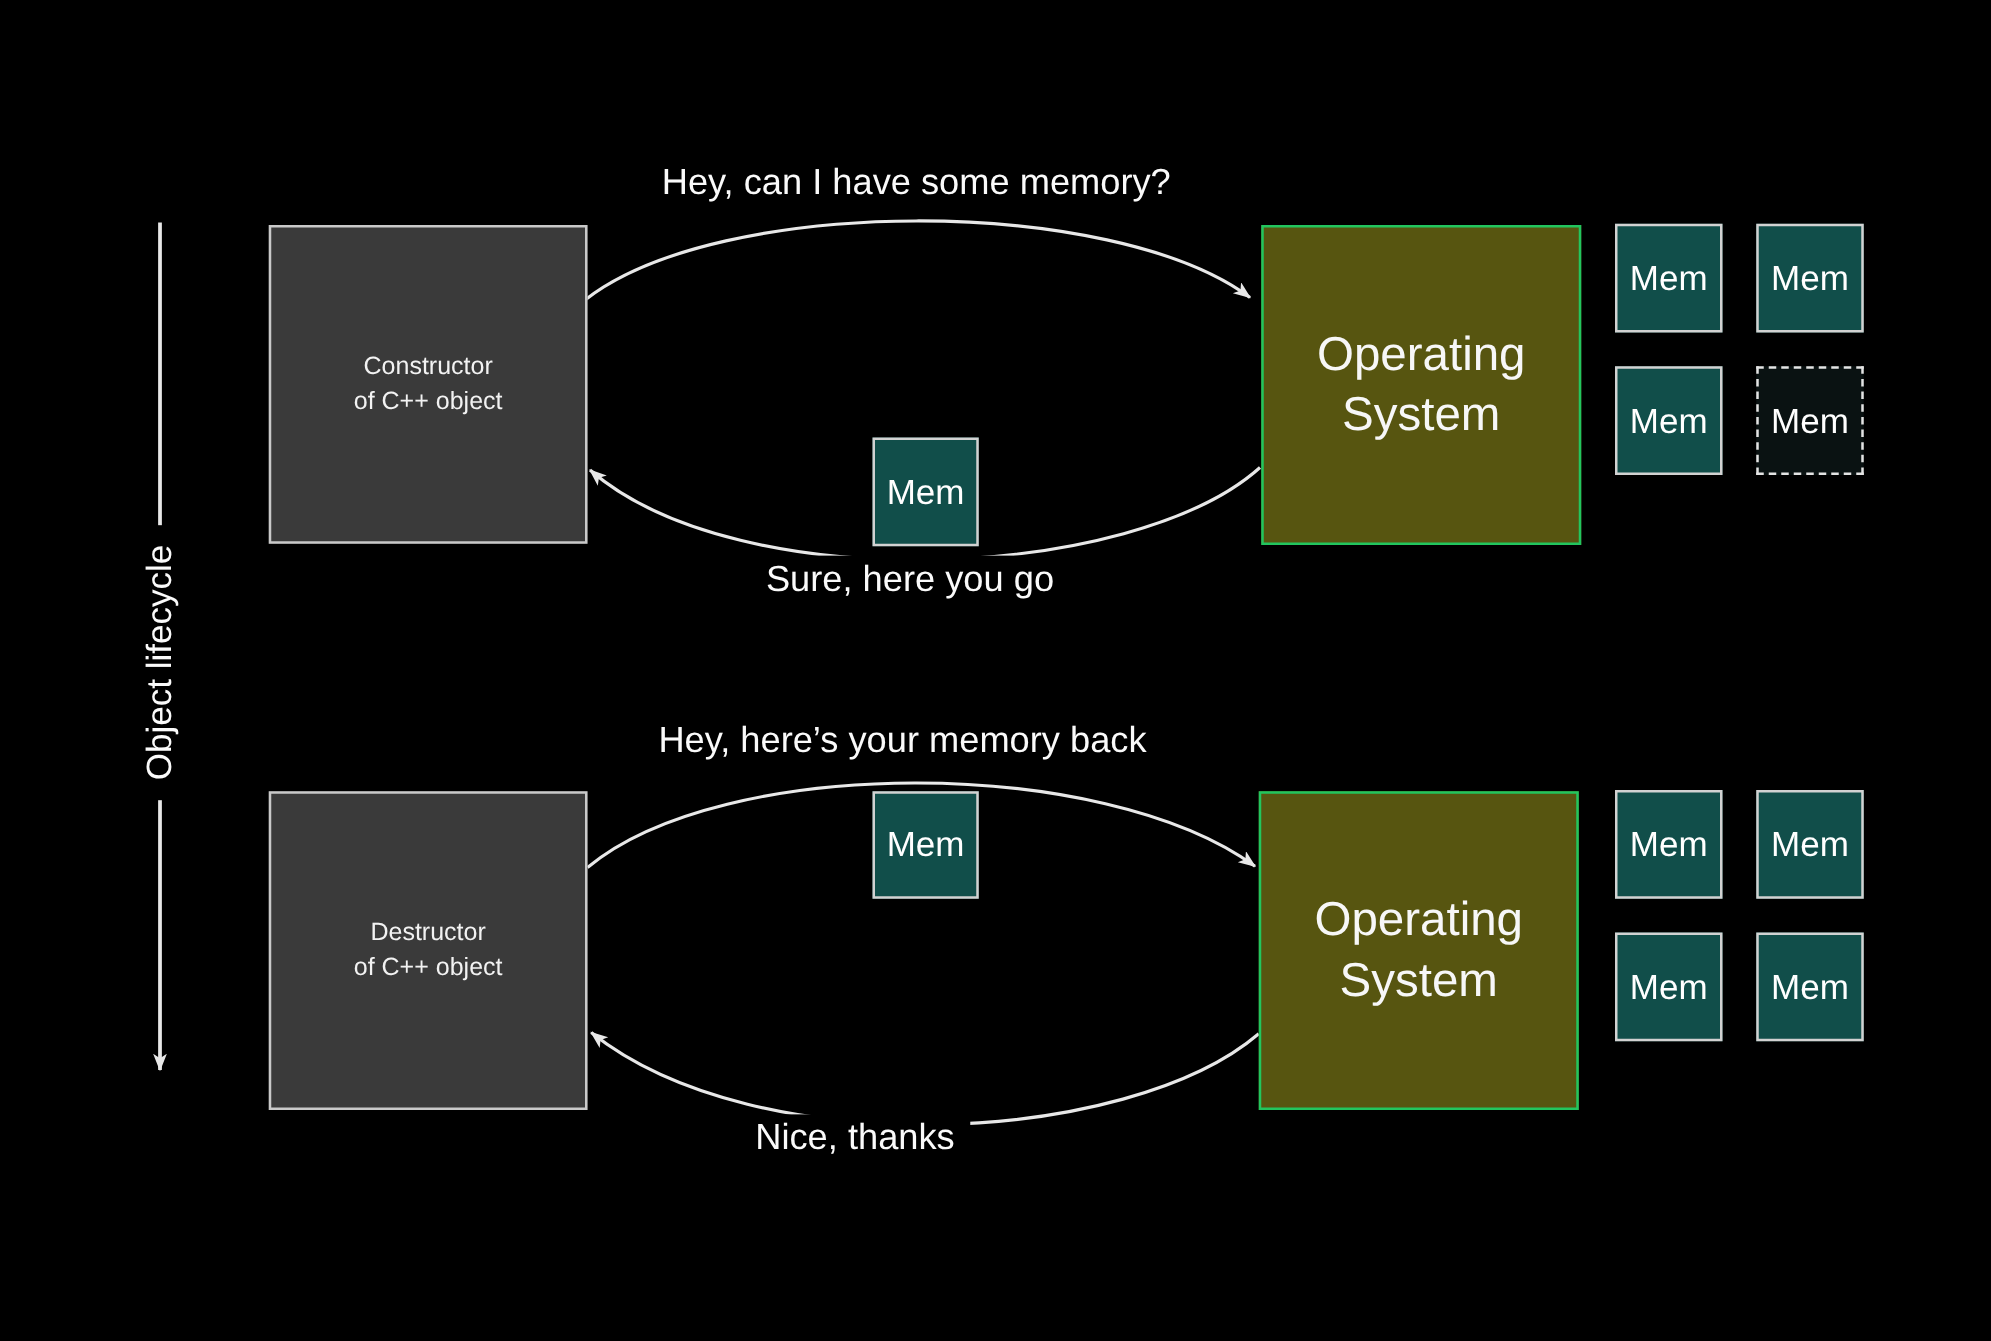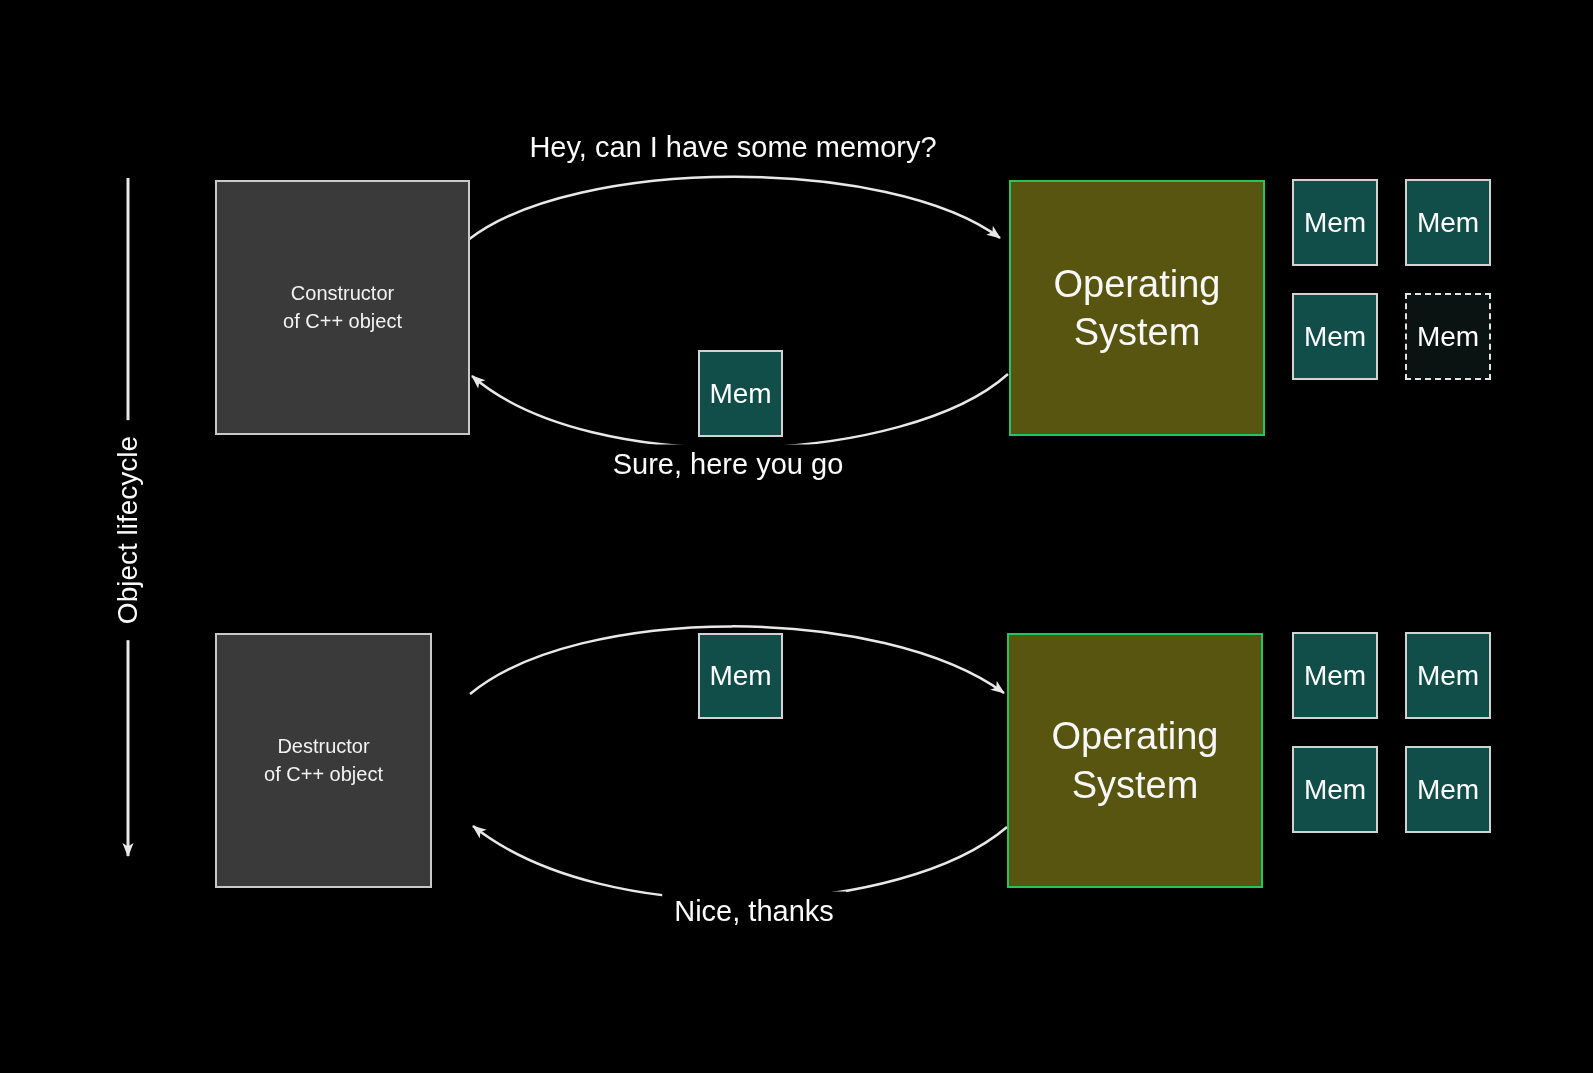--- a/index.html
+++ b/index.html
@@ -159,6 +159,7 @@
     <span>System</span>
   </div>
 
+  <div class="speech" id="label-request-bottom">Hey, here’s your memory back</div>
   <div class="speech" id="label-response-bottom">Nice, thanks</div>
 
   <div class="mem-cell mem-float" id="mem-transit-bottom">

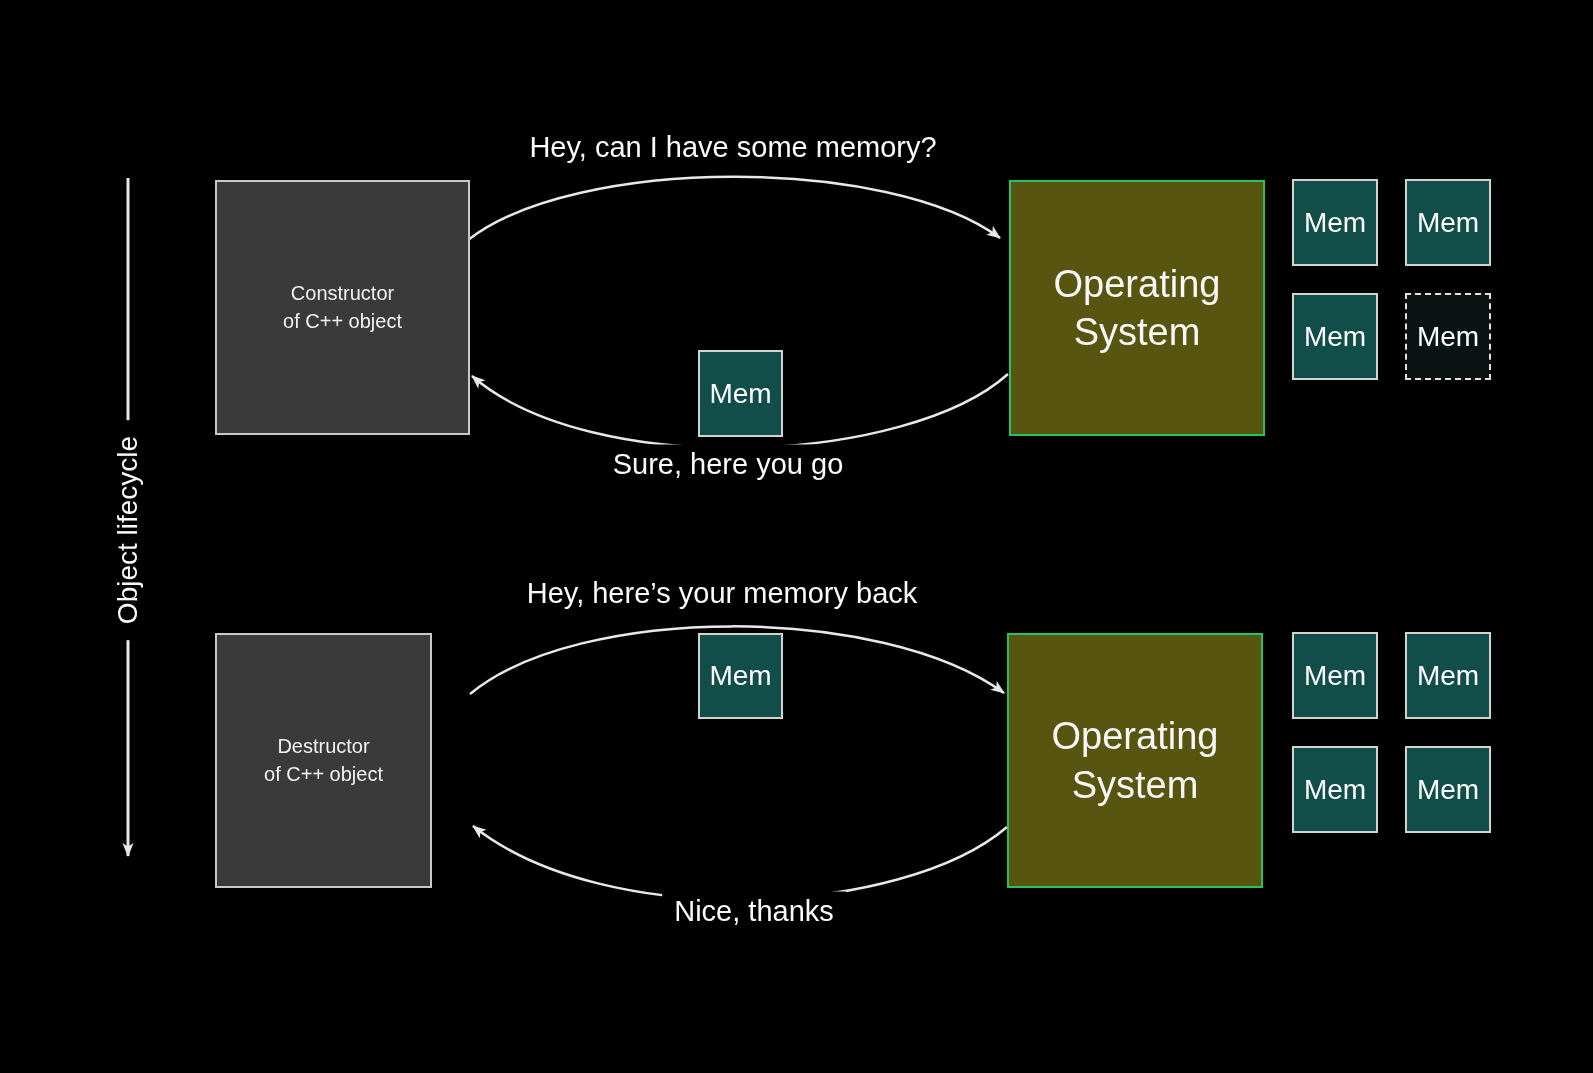--- a/index.html
+++ b/index.html
@@ -85,7 +85,7 @@
   
   #constructor-box { left: 215px; top: 180px; width: 255px; height: 255px; }
   #os-box-top      { left: 1009px; top: 180px; width: 256px; height: 256px; }
-  #destructor-box  { left: 215px; top: 633px; width: 217px; height: 255px; }
+  #destructor-box  { left: 215px; top: 633px; width: 255px; height: 255px; }
   #os-box-bottom   { left: 1007px; top: 633px; width: 256px; height: 255px; }
   #mem-transit-top    { left: 698px; top: 350px; width: 85px; height: 87px; }
   #mem-transit-bottom { left: 698px; top: 633px; width: 85px; height: 86px; }

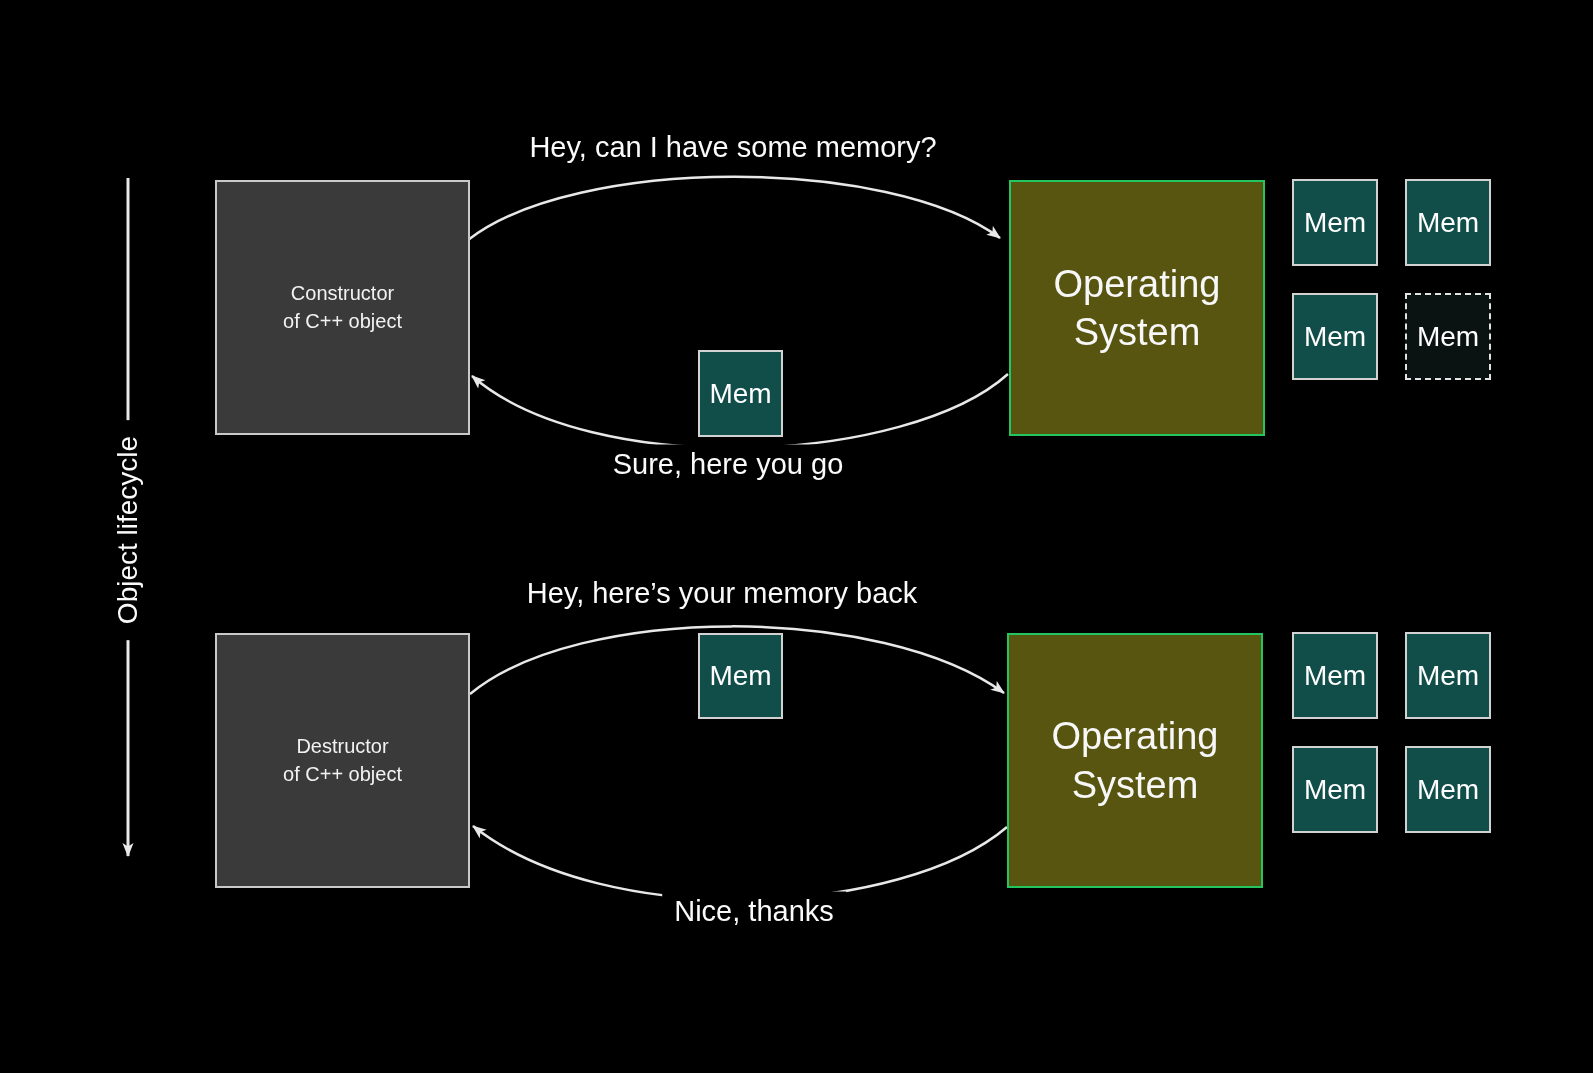--- a/index.html
+++ b/index.html
@@ -95,7 +95,7 @@
   #label-request-top     { left: 733px; top: 147px; }
   #label-response-top    { left: 728px; top: 464px; }
   #label-request-bottom  { left: 722px; top: 593px; }
-  #label-response-bottom { left: 754px; top: 911px; }
+  #label-response-bottom { left: 684px; top: 911px; }
 </style>
 </head>
 <body>

